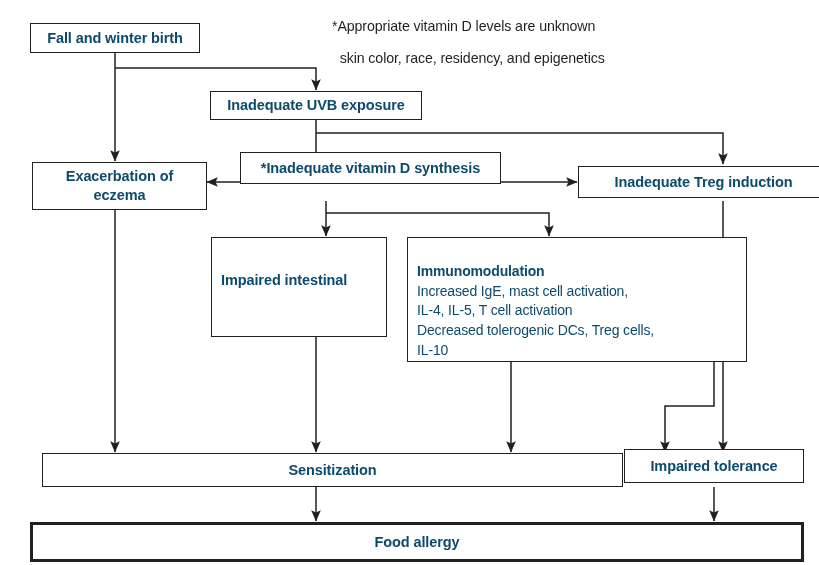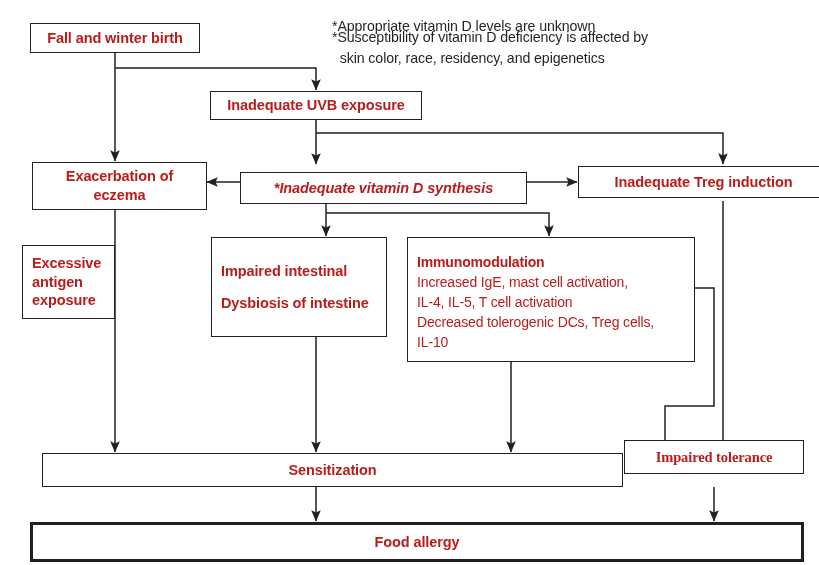--- a/index.html
+++ b/index.html
@@ -28,7 +28,7 @@
     box-sizing: border-box;
     border: 1.6px solid #231f20;
     background: #ffffff;
-    color: #b91c1c;
+    color: #0c4a6e;
     display: flex;
     align-items: center;
     justify-content: center;

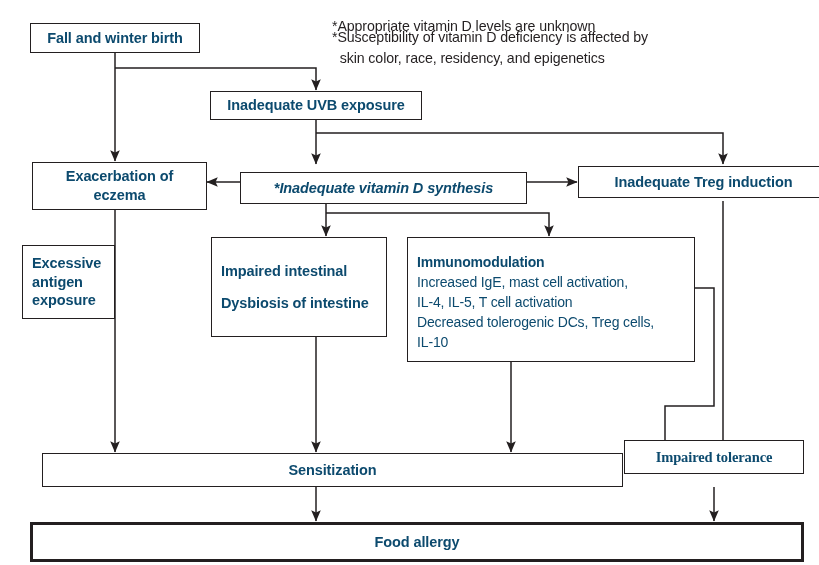--- a/index.html
+++ b/index.html
@@ -131,7 +131,6 @@
   </svg>
 
   <div class="note" style="left:332px; top:6px;margin-top:10px;">*Appropriate vitamin D levels are unknown</div>
-  <div class="note" style="left:332px; top:27px;">*Susceptibility of vitamin D deficiency is affected by</div>
   <div class="note" style="left:332px; top:48px;">  skin color, race, residency, and epigenetics</div>
 
   <div class="box" style="left:30px; top:23px; width:170px; height:30px;">

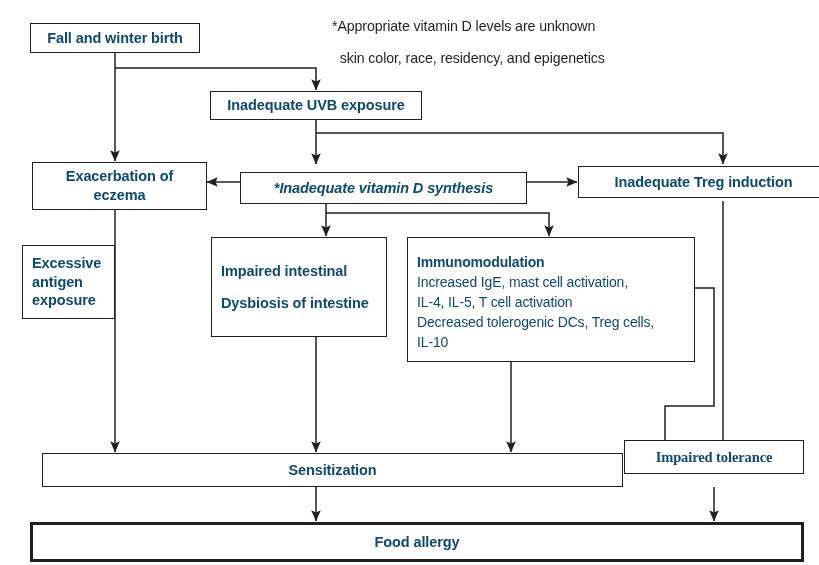--- a/index.html
+++ b/index.html
@@ -148,7 +148,7 @@
     </span>
   </div>
 
-  <div class="box" style="left:240px; top:172px; width:287px; height:32px;font-style:italic;">
+  <div class="box" style="left:240px; top:152px; width:261px; height:32px;">
     <span class="inner-pad">*Inadequate vitamin D synthesis</span>
   </div>
 

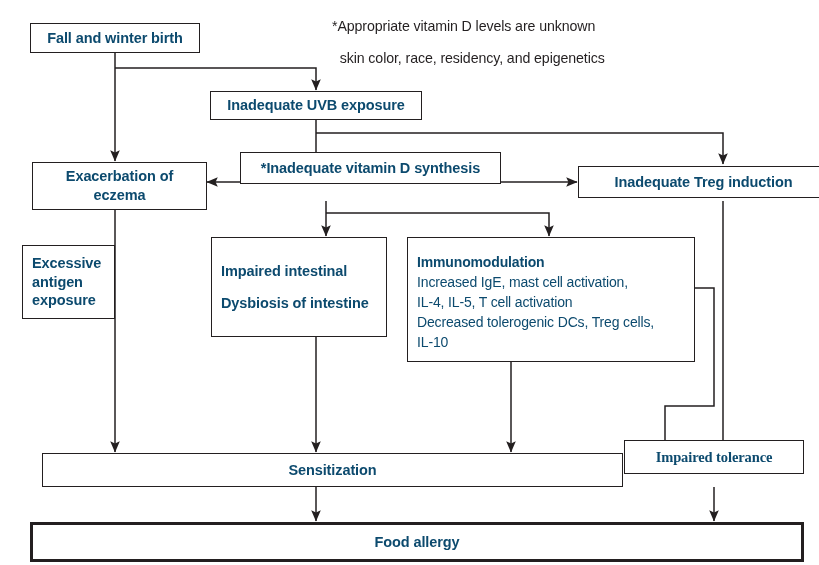--- a/index.html
+++ b/index.html
@@ -156,13 +156,6 @@
     <span class="inner-pad">Inadequate Treg induction</span>
   </div>
 
-  <div class="box left-text" style="left:22px; top:245px; width:93px; height:74px;">
-    <span class="vstack">
-      <span class="ln">Excessive</span>
-      <span class="ln">antigen</span>
-      <span class="ln">exposure</span>
-    </span>
-  </div>
 
   <div class="box left-text" style="left:211px; top:237px; width:176px; height:100px;">
     <span class="stack">

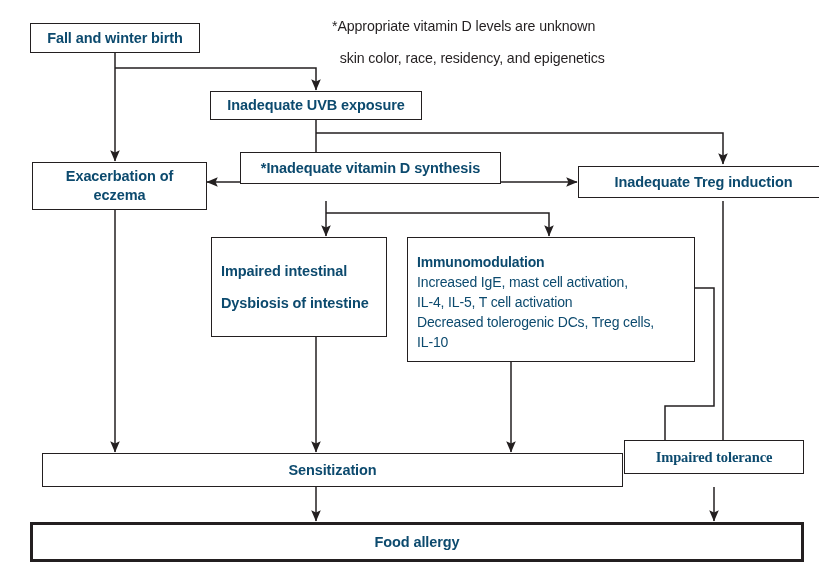--- a/index.html
+++ b/index.html
@@ -165,7 +165,7 @@
     </span>
   </div>
 
-  <div class="box left-text" style="left:407px; top:237px; width:288px; height:125px; align-items:center;">
+  <div class="box left-text" style="left:407px; top:237px; width:340px; height:125px; align-items:flex-end;">
     <span class="immuno">
       <span class="hd">Immunomodulation</span>
       <span class="ln">Increased IgE, mast cell activation,</span>

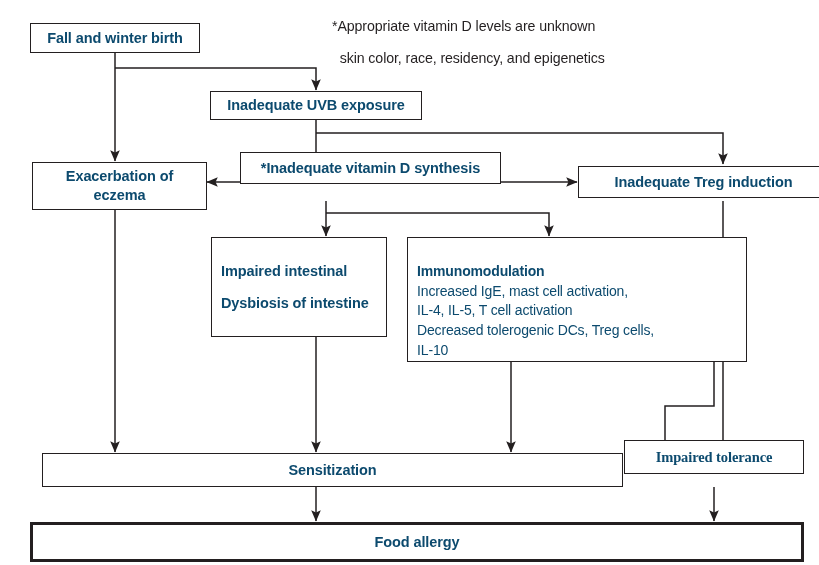--- a/index.html
+++ b/index.html
@@ -161,7 +161,6 @@
     <span class="stack">
       <span class="ln">Impaired intestinal</span>
       <span class="gap"></span>
-      <span class="ln">Dysbiosis of intestine</span>
     </span>
   </div>
 

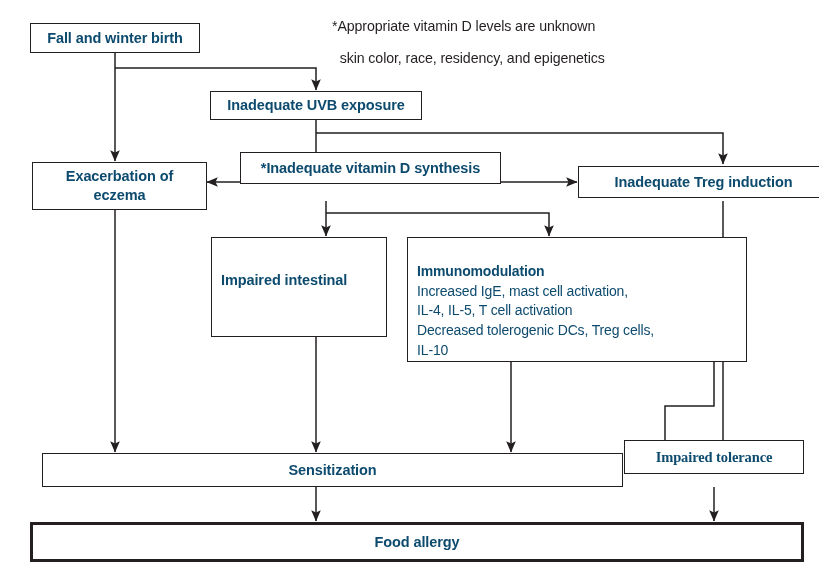--- a/index.html
+++ b/index.html
@@ -178,7 +178,7 @@
     <span class="inner-pad">Sensitization</span>
   </div>
 
-  <div class="box" style="left:624px; top:440px; width:180px; height:34px;font-family:Liberation Serif, serif;">
+  <div class="box" style="left:624px; top:449px; width:180px; height:34px;">
     <span class="inner-pad">Impaired tolerance</span>
   </div>
 

